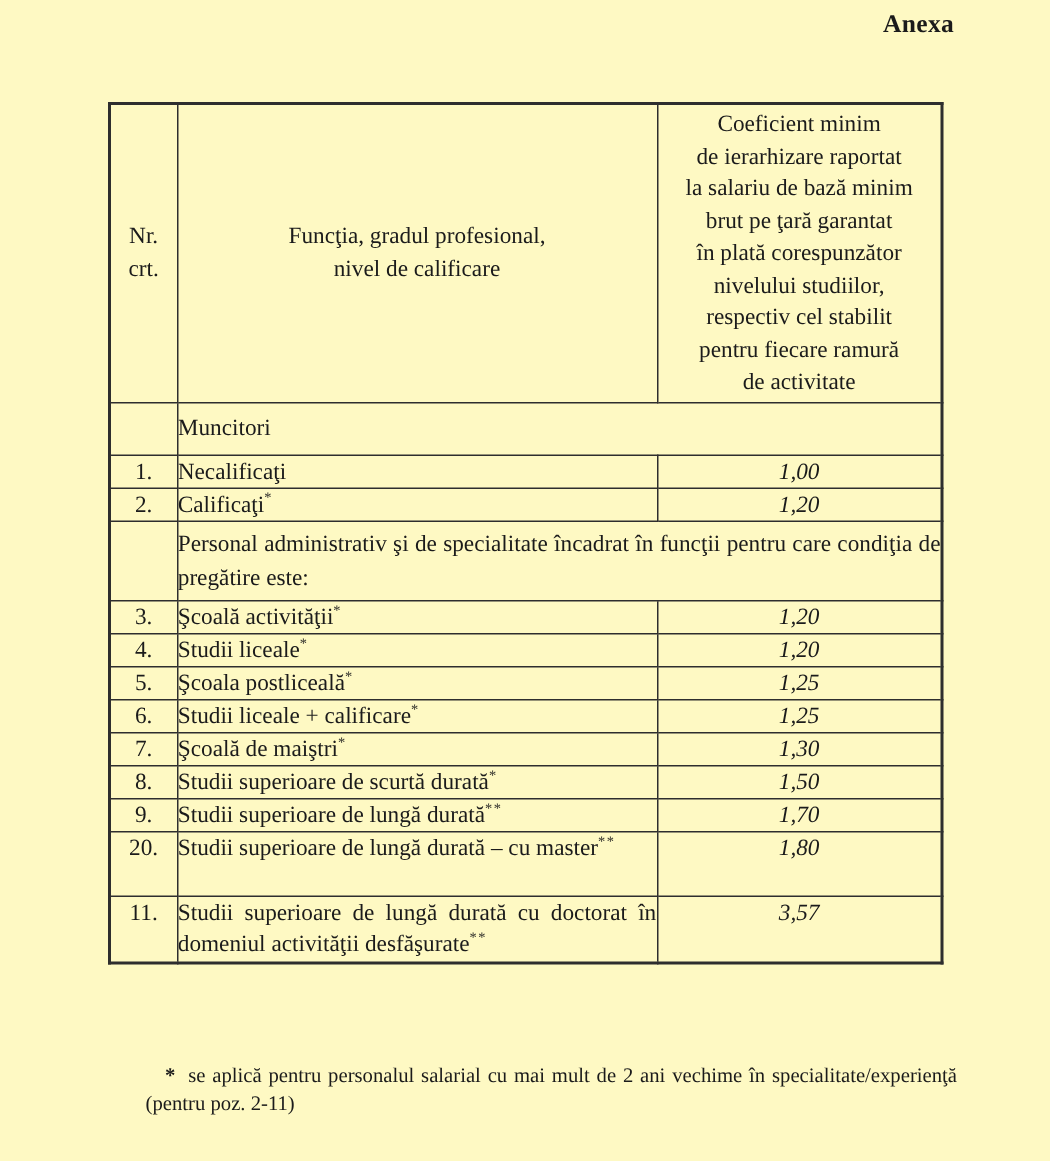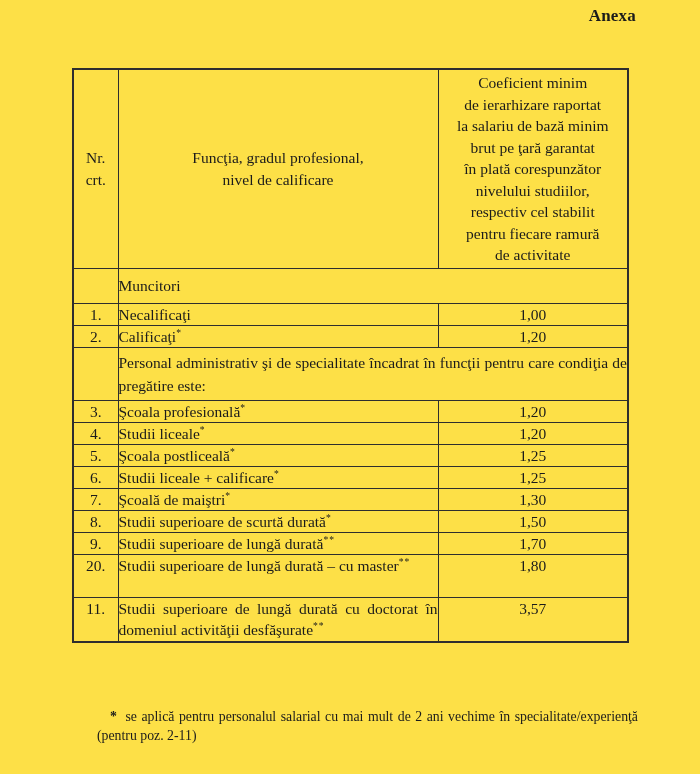--- a/index.html
+++ b/index.html
@@ -11,7 +11,7 @@
     position: relative;
     width: 700px;
     height: 774px;
-    background: #fde047;
+    background: #fef9c3;
     font-family: "Liberation Serif", "DejaVu Serif", serif;
     color: #1b1b1b;
     overflow: hidden;

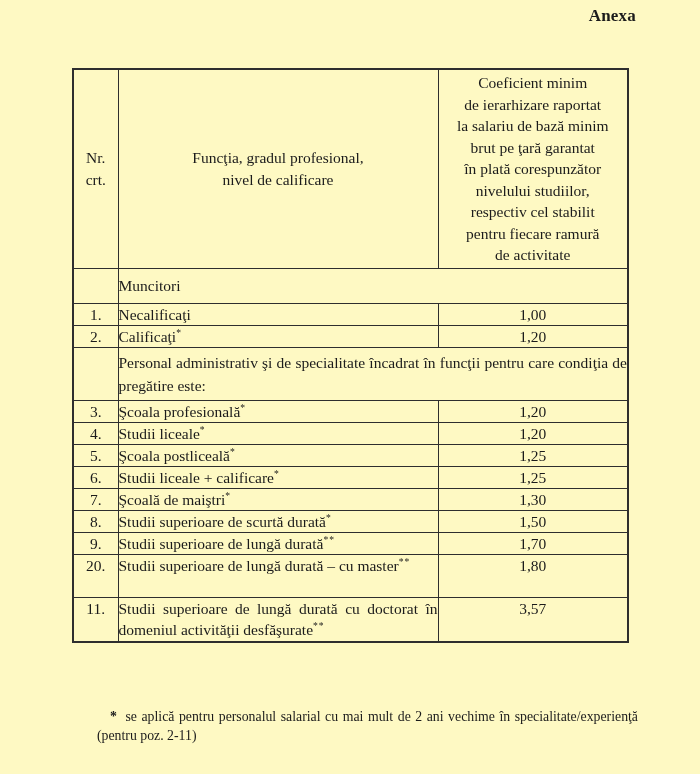--- a/index.html
+++ b/index.html
@@ -80,6 +80,7 @@
     vertical-align: top;
     line-height: 21px;
     padding-top: 1px;
+    font-style: italic;
   }
   sup.star {
     font-size: 62%;

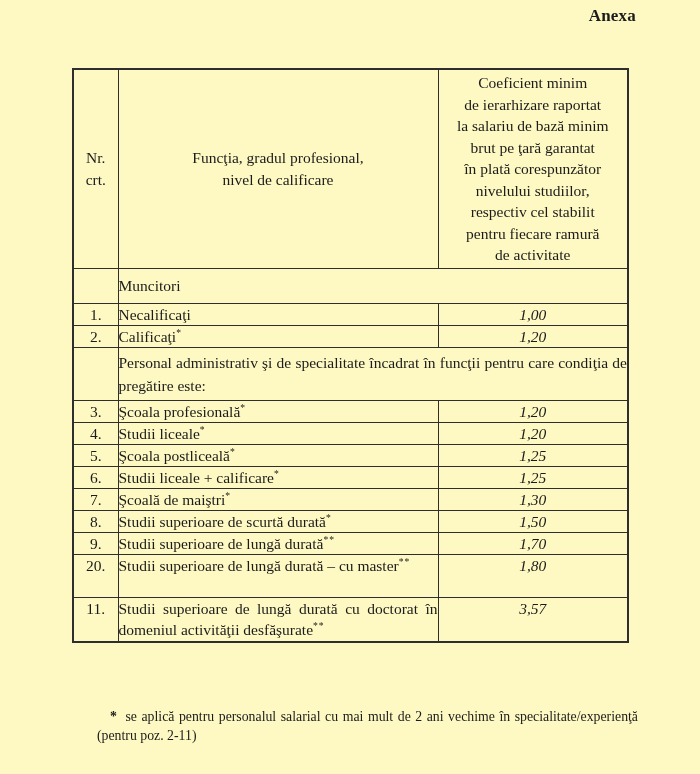--- a/index.html
+++ b/index.html
@@ -158,7 +158,7 @@
 
   <tr class="item-row">
     <td class="nr-cell">3.</td>
-    <td class="label-cell"><span>Şcoala profesională</span><sup class="star">*</sup></td>
+    <td class="label-cell"><span>Şcoală activităţii</span><sup class="star">*</sup></td>
     <td class="value-cell">1,20</td>
   </tr>
 

